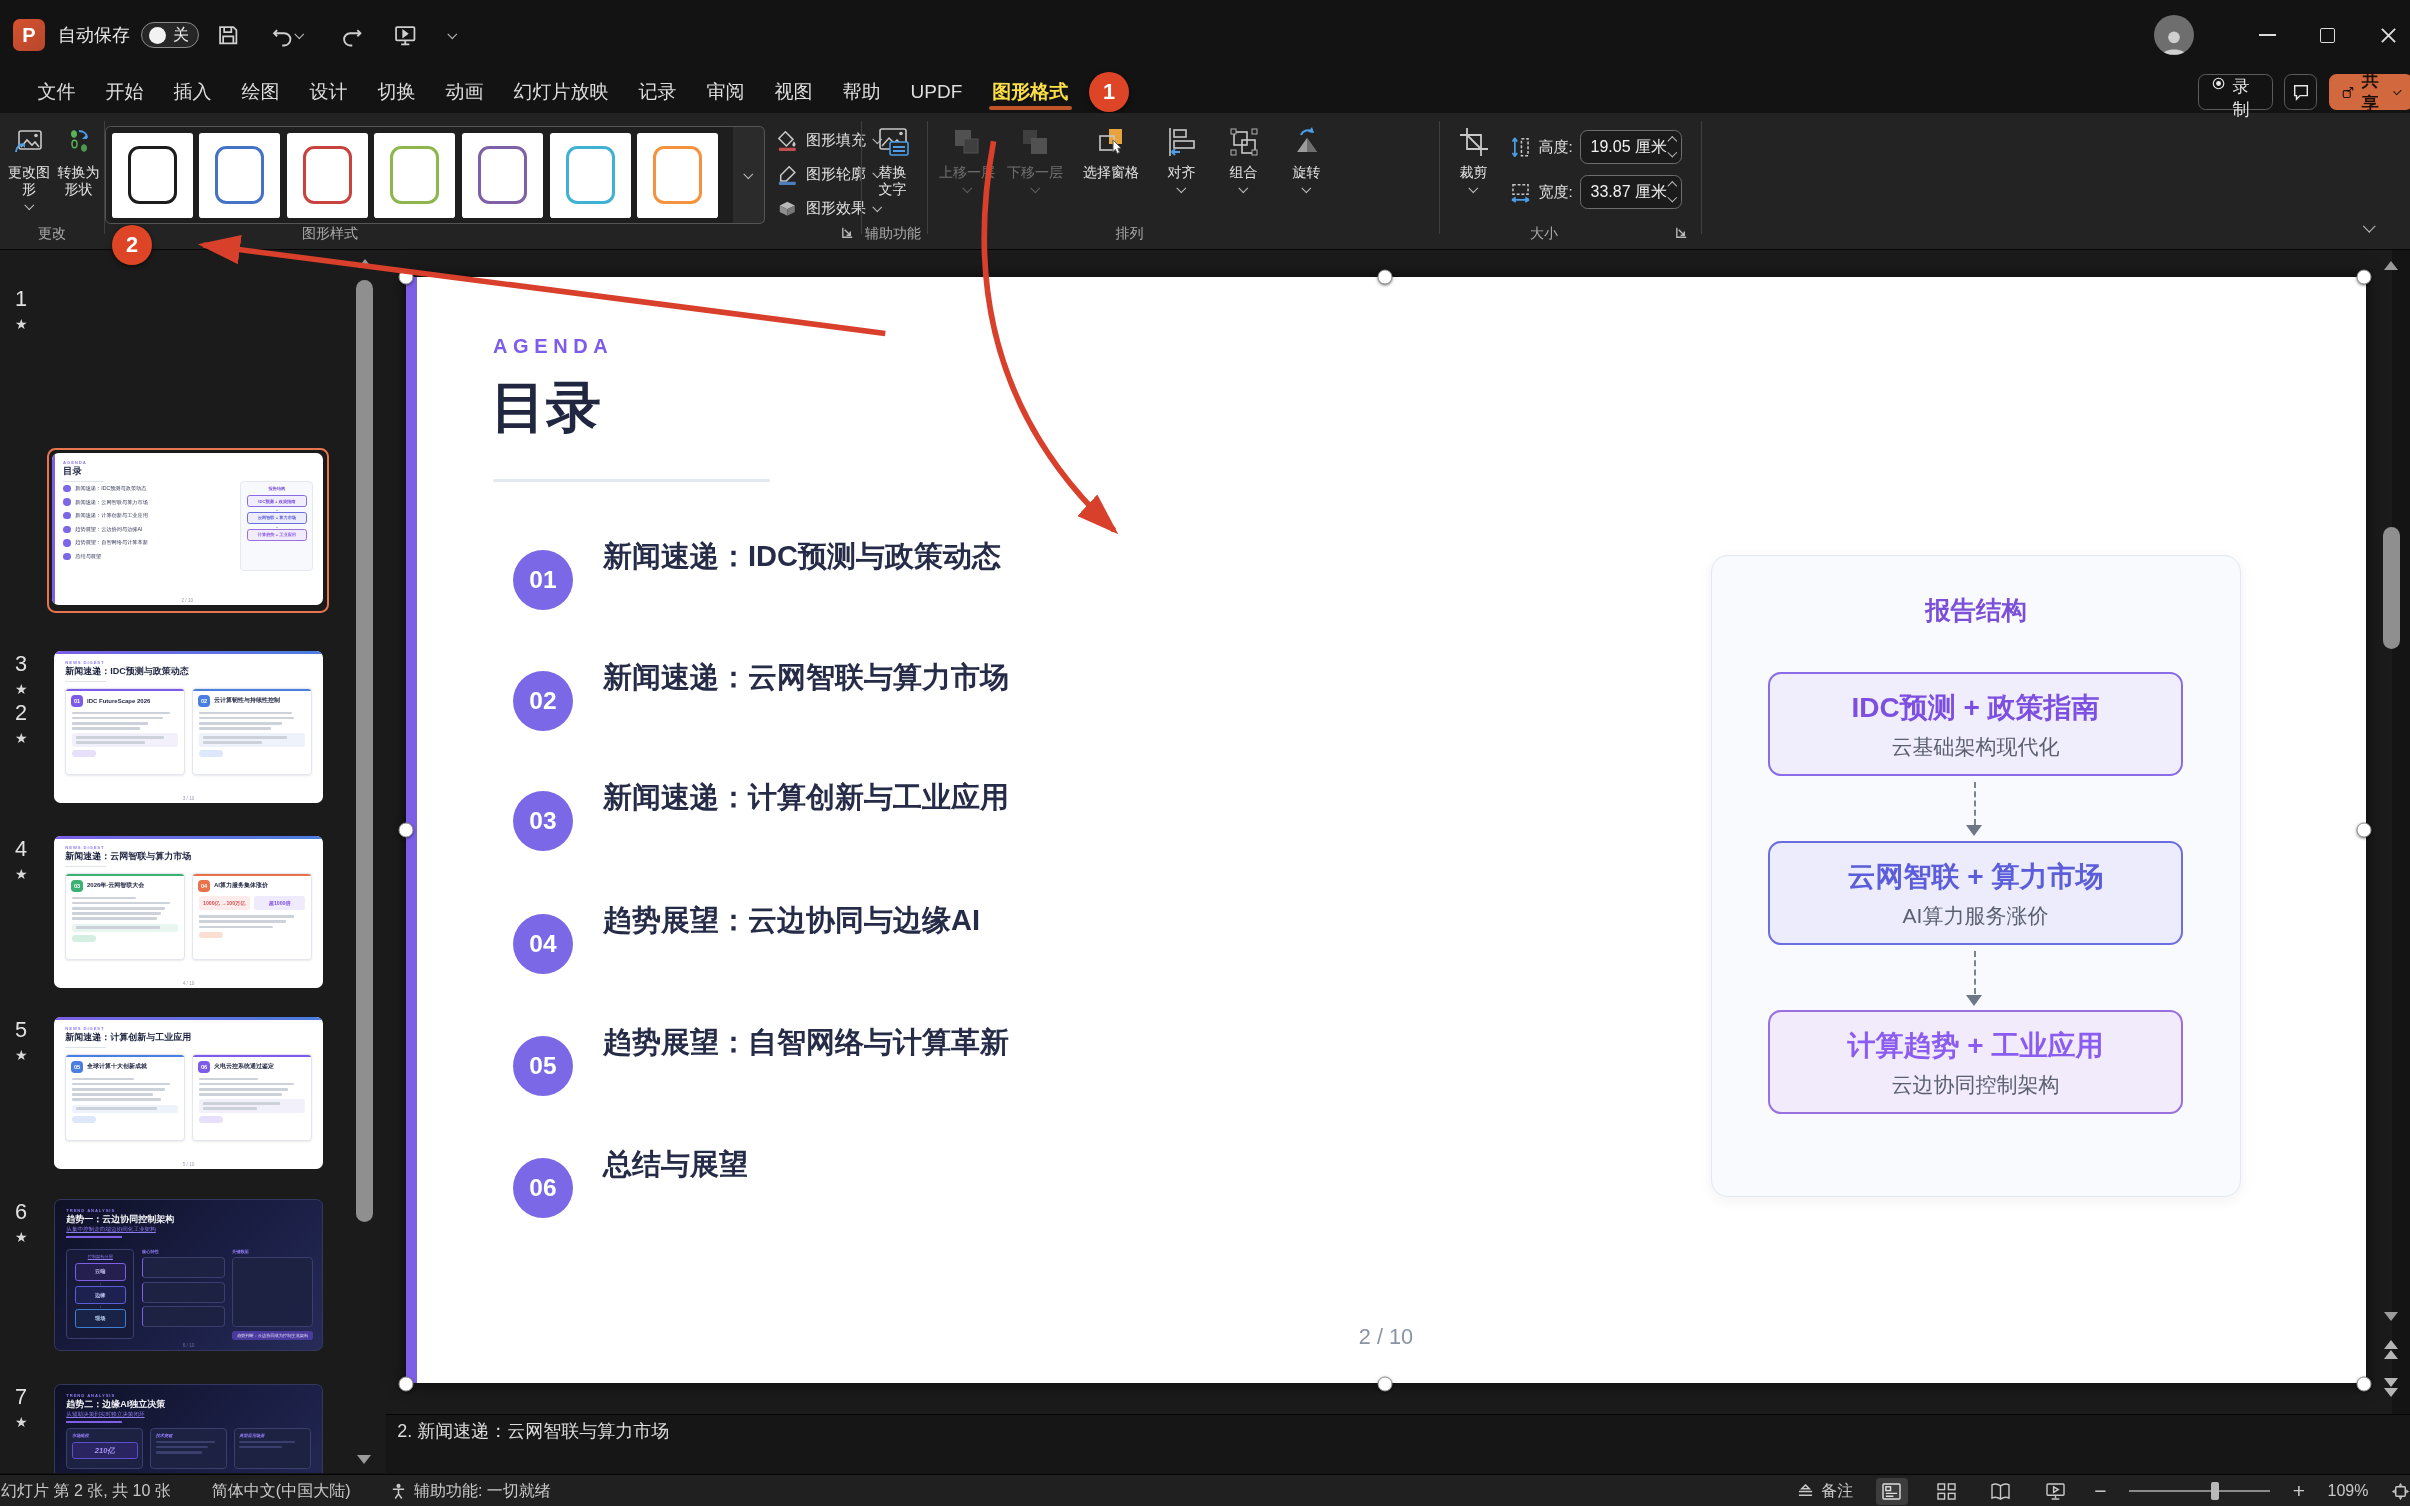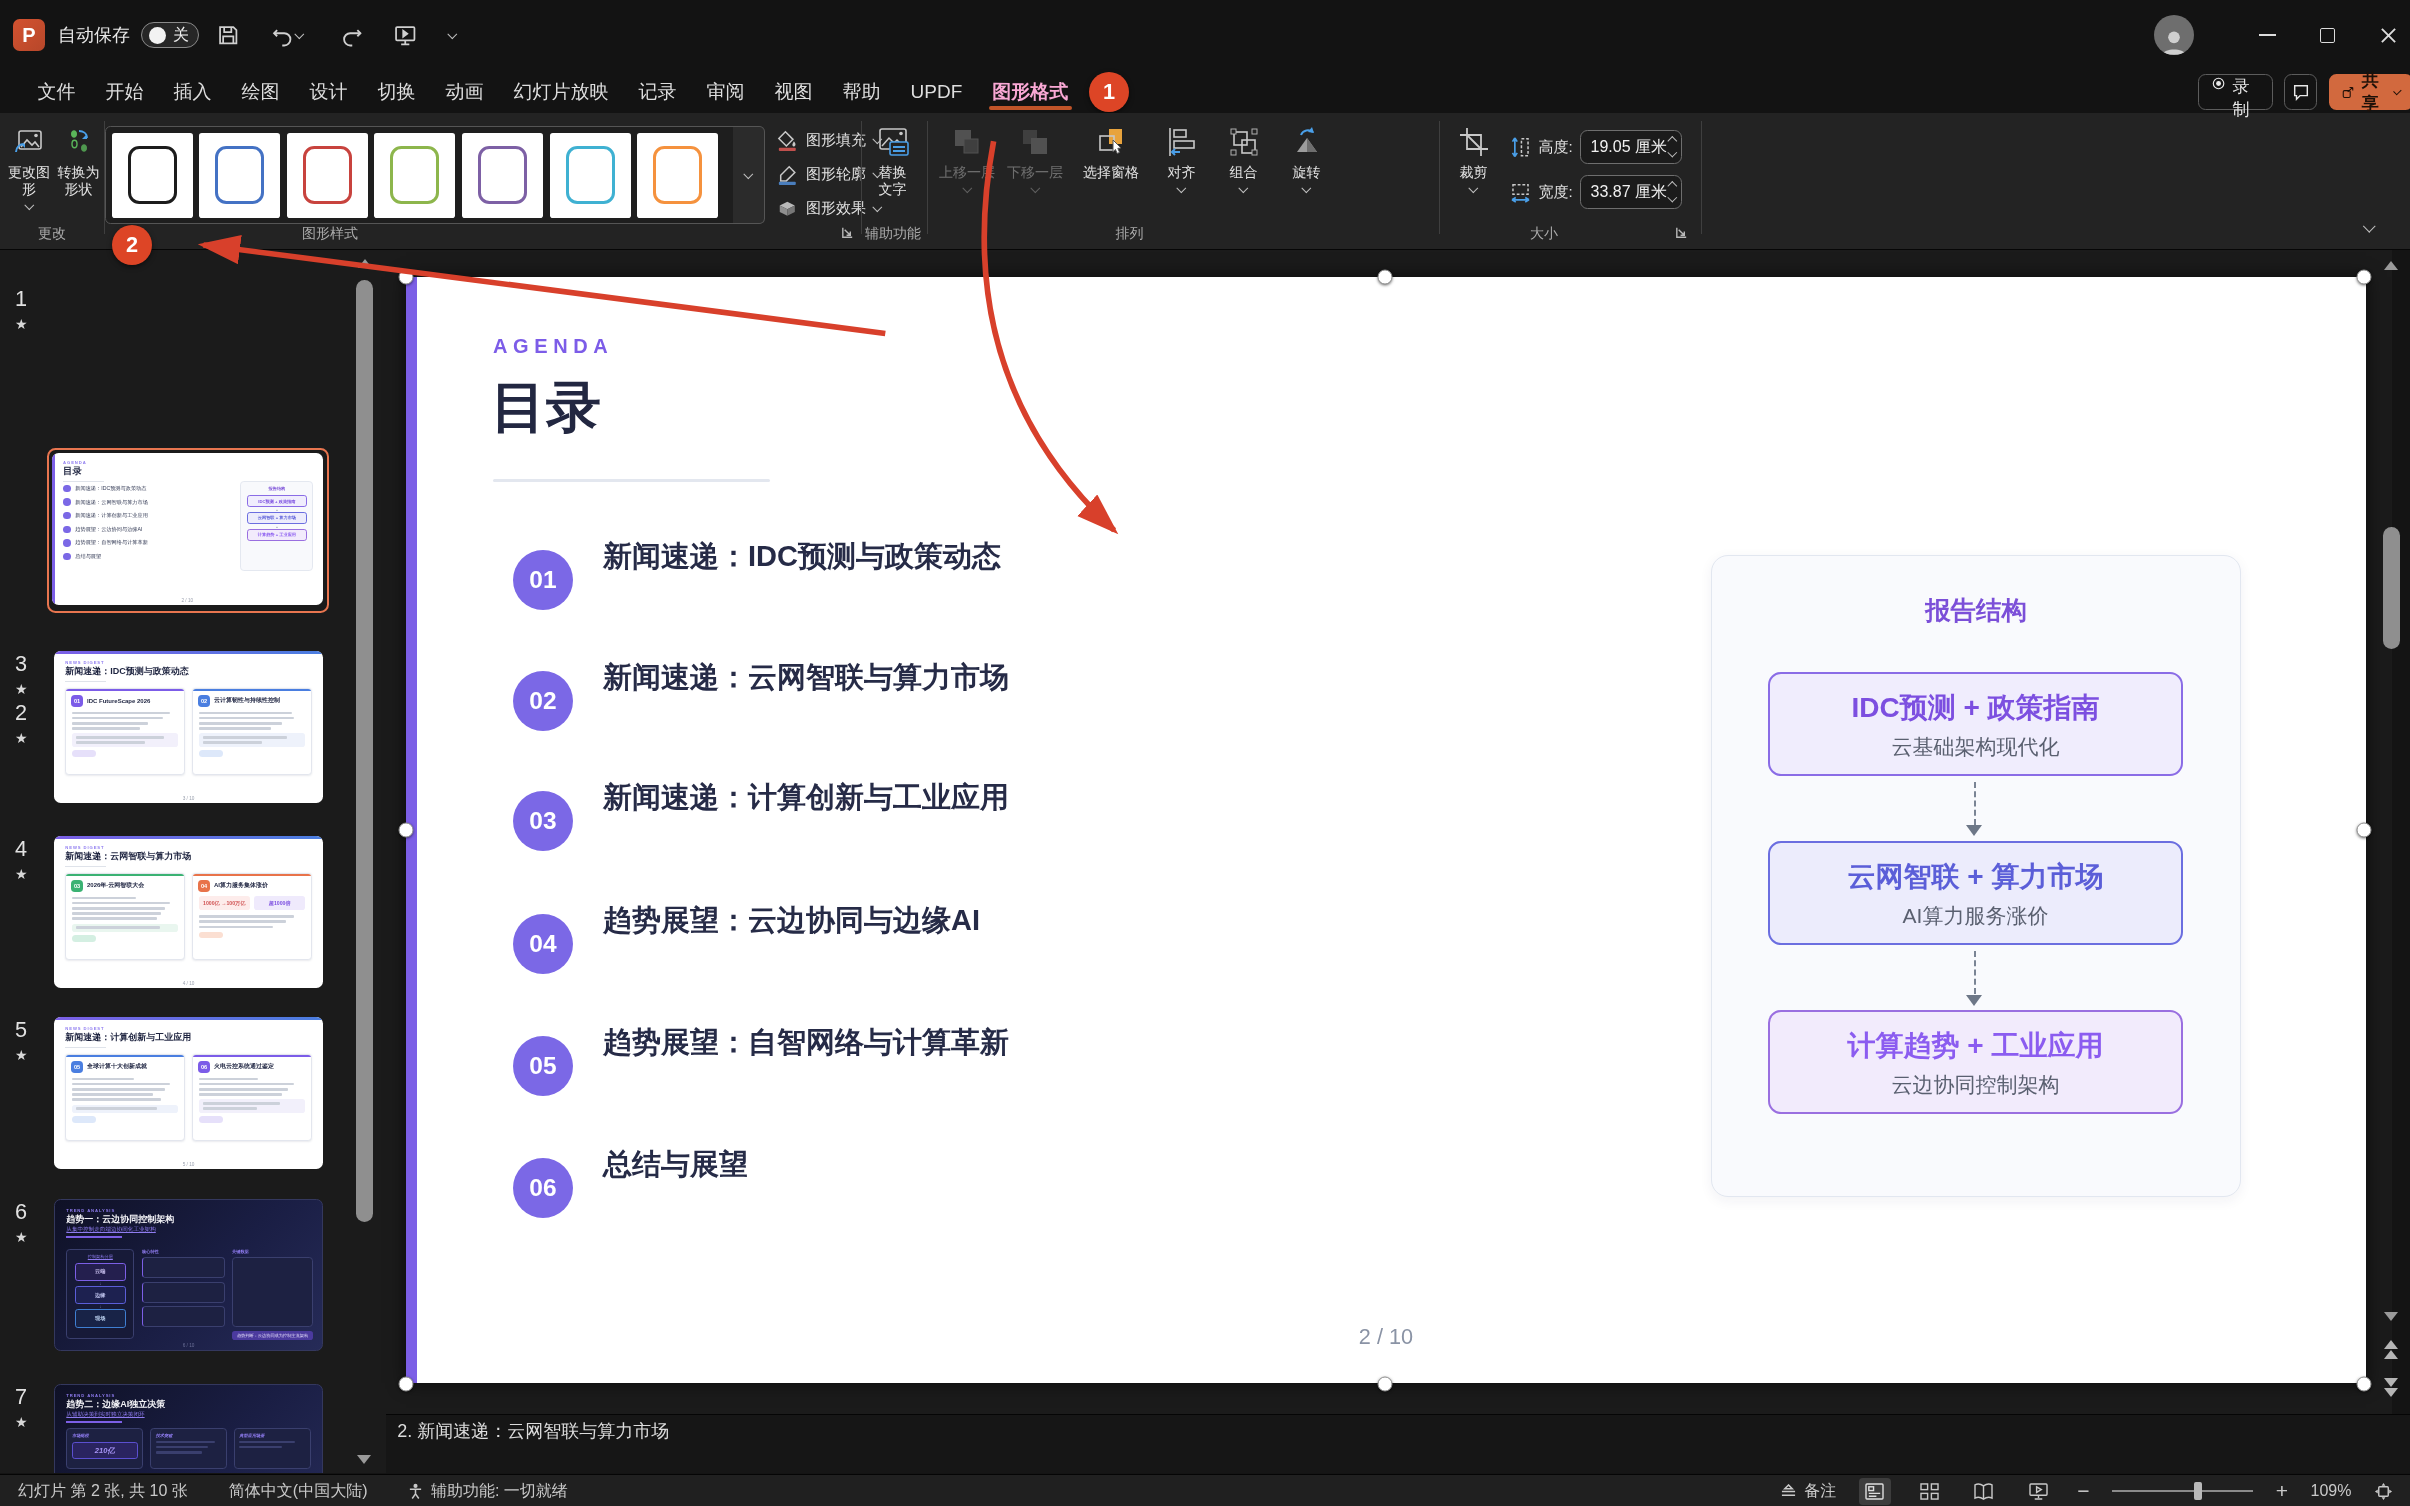--- a/index.html
+++ b/index.html
@@ -33,7 +33,7 @@
   
   .tabrow { position:absolute; left:0; top:70px; width:2411px; height:43px; background:#131313; display:flex; align-items:center; padding-left:22.6px; }
   .tab { padding:0 15px; font-size:19px; color:#dedede; height:43px; display:flex; align-items:center; cursor:pointer; position:relative; white-space:nowrap; }
-  .tab.active { color:#f9a8d4; font-weight:bold; }
+  .tab.active { color:#fde047; font-weight:bold; }
   .tab.active:after { content:""; position:absolute; left:11.3px; right:11.3px; bottom:2.8px; height:3.8px; border-radius:1.9px; background:#c05429; }
   .num-badge { width:40px; height:40px; border-radius:50%; background:#dd4526; color:#fff; font-size:21.7px; font-weight:bold; display:flex; align-items:center; justify-content:center; box-shadow:0 1.9px 5.6px rgba(0,0,0,.5); }
   .badge-tab { margin-left:5.6px; }

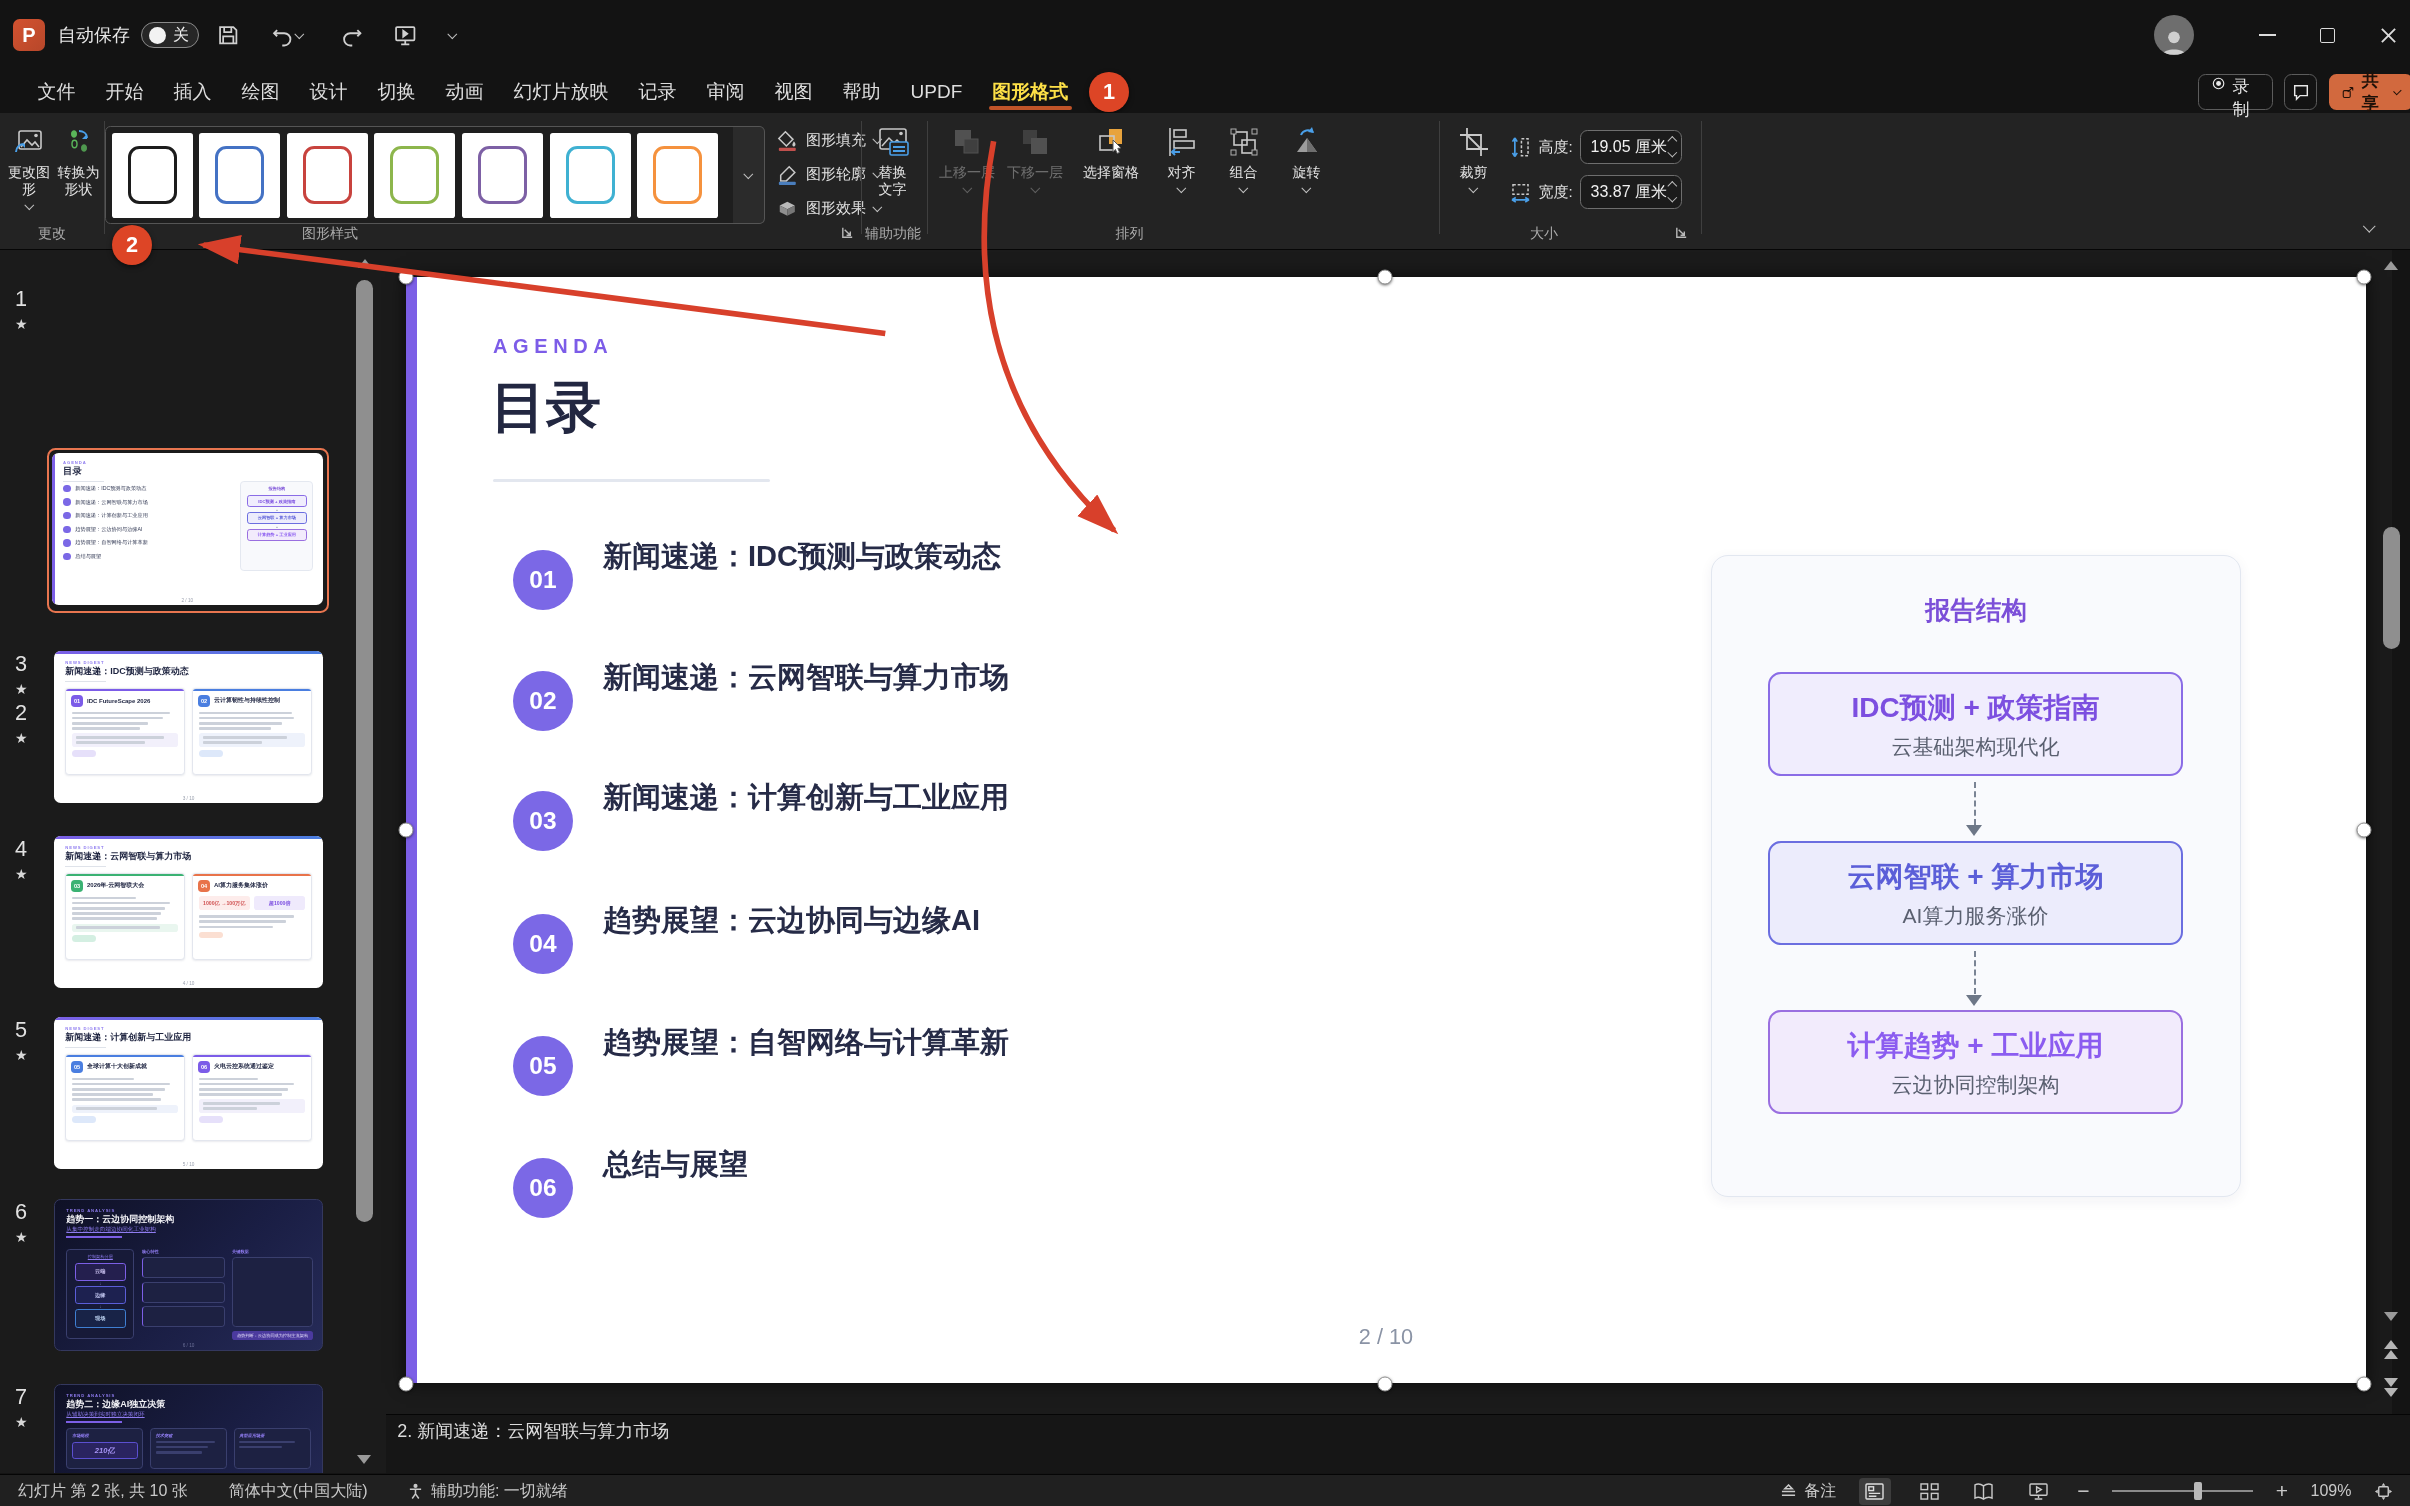--- a/index.html
+++ b/index.html
@@ -98,7 +98,7 @@
   .notes { position:absolute; left:386px; top:1414px; width:2024px; height:59px; background:#161616; border-top:1.9px solid #050505; padding:5.6px 11.3px; overflow:hidden; cursor:text; }
   .notes div { font-size:18px; line-height:21.7px; color:#dcdcdc; white-space:nowrap; }
 
-  .statusbar { position:absolute; left:0; top:1474px; width:2411px; height:33px; background:#202020; border-top:0.9px solid #050505; display:flex; align-items:center; padding:0 18px; font-size:16px; color:#c9c9c9; }
+  .statusbar { position:absolute; left:0; top:1474px; width:2411px; height:33px; background:#202020; border-top:0.9px solid #050505; display:flex; align-items:center; padding:0 1px; font-size:16px; color:#c9c9c9; }
   .sb-left { display:flex; gap:41px; align-items:center; }
   .sb-right { margin-left:auto; display:flex; gap:22.6px; align-items:center; }
   .sb-item { display:flex; gap:7.5px; align-items:center; cursor:pointer; white-space:nowrap; }

